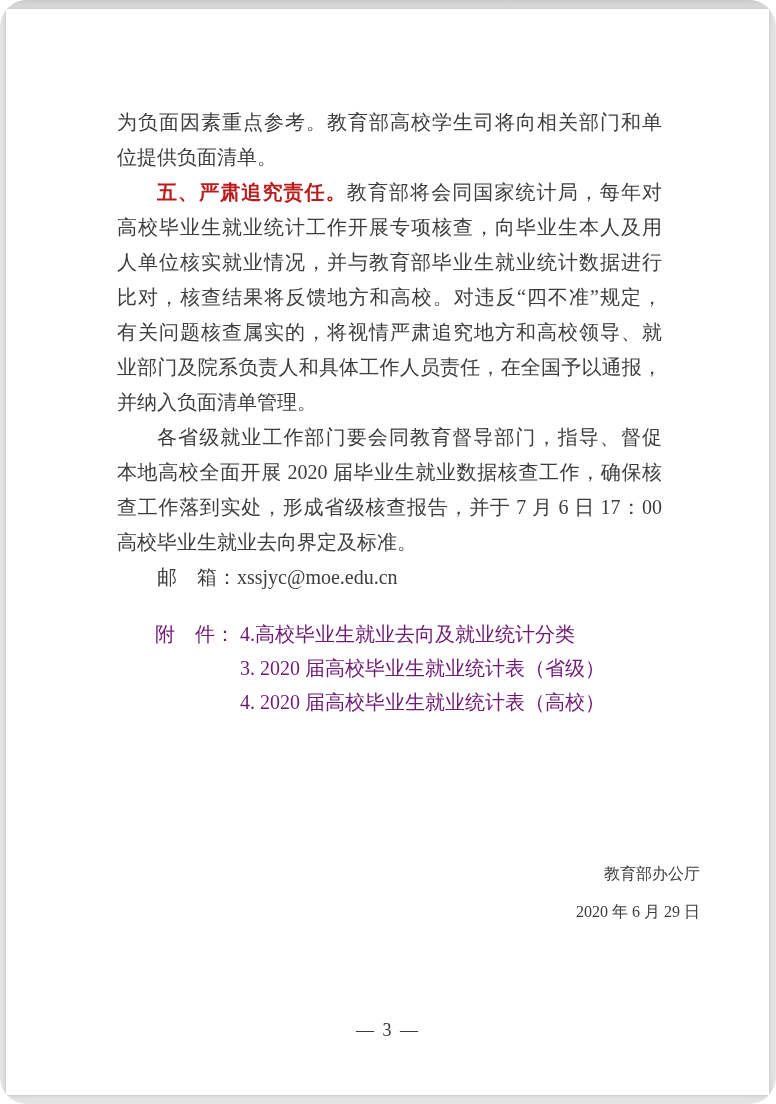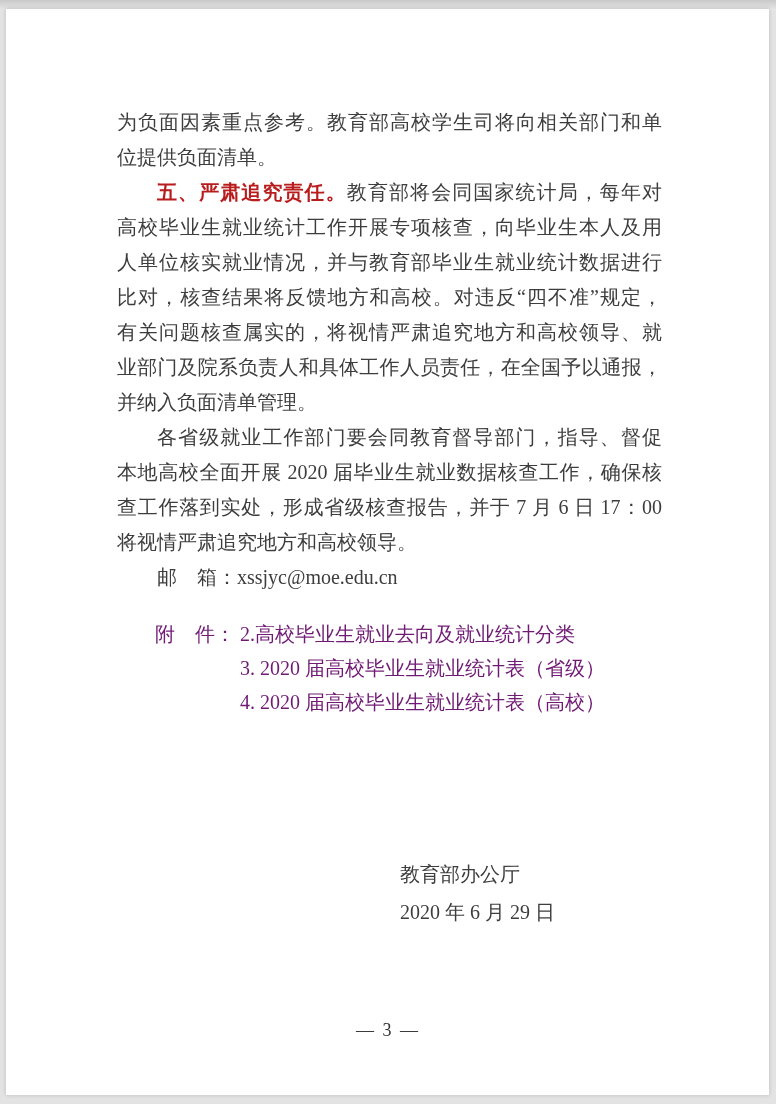--- a/index.html
+++ b/index.html
@@ -7,6 +7,7 @@
     position:relative;width:776px;height:1104px;overflow:hidden;
     background:#e3e3e3;
     font-family:"Liberation Serif","DejaVu Serif",serif;
+    border-radius:27px;
   }
   .top-shade{position:absolute;left:0;top:0;right:0;height:10px;
     background:linear-gradient(#c9c9c9,#e6e6e6);}

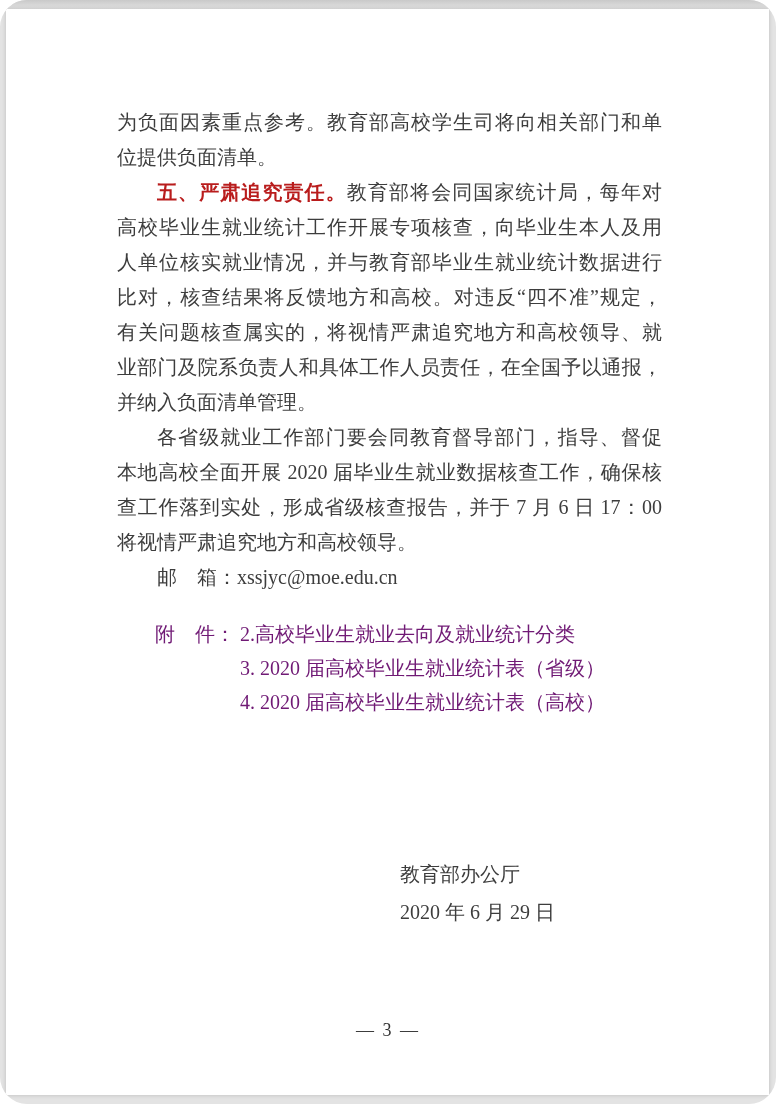--- a/index.html
+++ b/index.html
@@ -50,7 +50,7 @@
     <div class="line fill indent"><span>各省级就业工作部门要会同教育督导部门，指导、督促</span></div>
     <div class="line fill"><span>本地高校全面开展 2020 届毕业生就业数据核查工作，确保核</span></div>
     <div class="line fill"><span>查工作落到实处，形成省级核查报告，并于 7 月 6 日 17：00</span></div>
-    <div class="line"><span>将视情严肃追究地方和高校领导。</span></div>
+    <div class="line"><span>高校毕业生就业去向界定及标准。</span></div>
     <div class="line indent"><span>邮　箱：xssjyc@moe.edu.cn</span></div>
 
     <div class="attachment">

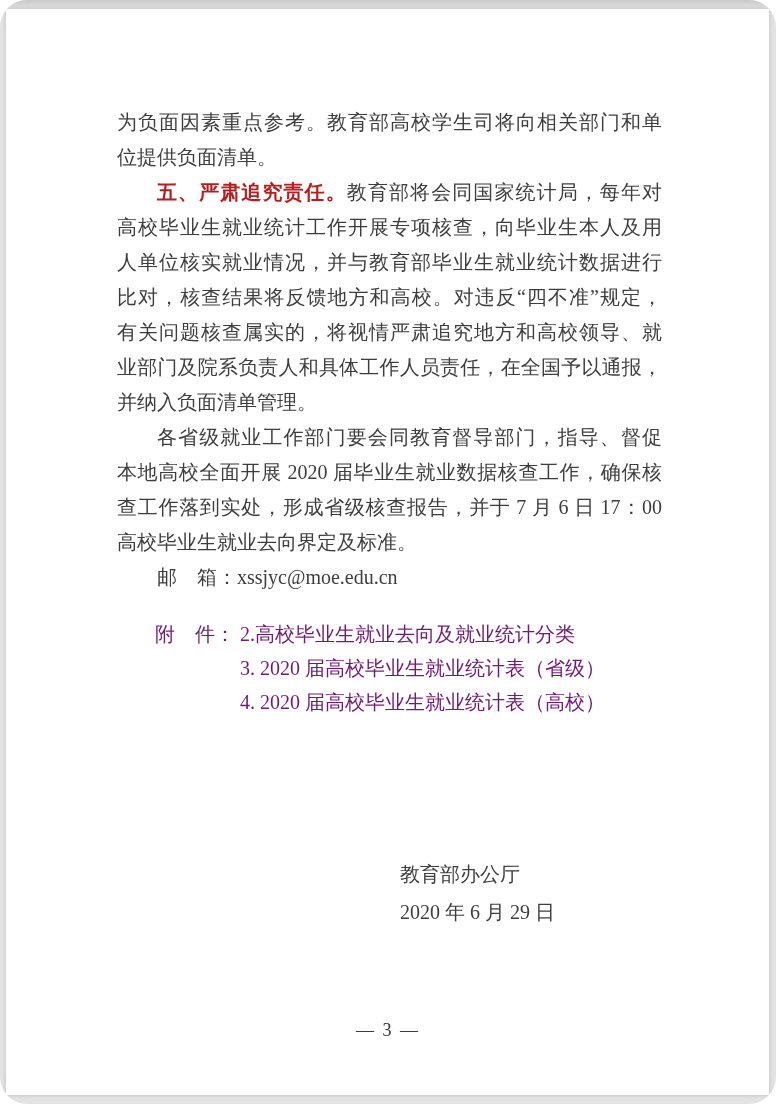--- a/index.html
+++ b/index.html
@@ -56,7 +56,7 @@
     <div class="attachment">
       <div class="att-label">附　件：</div>
       <div class="att-items">
-        <div class="att-item">2.高校毕业生就业去向及就业统计分类</div>
+        <div class="att-item">4.高校毕业生就业去向及就业统计分类</div>
         <div class="att-item">3. 2020 届高校毕业生就业统计表（省级）</div>
         <div class="att-item">4. 2020 届高校毕业生就业统计表（高校）</div>
       </div>

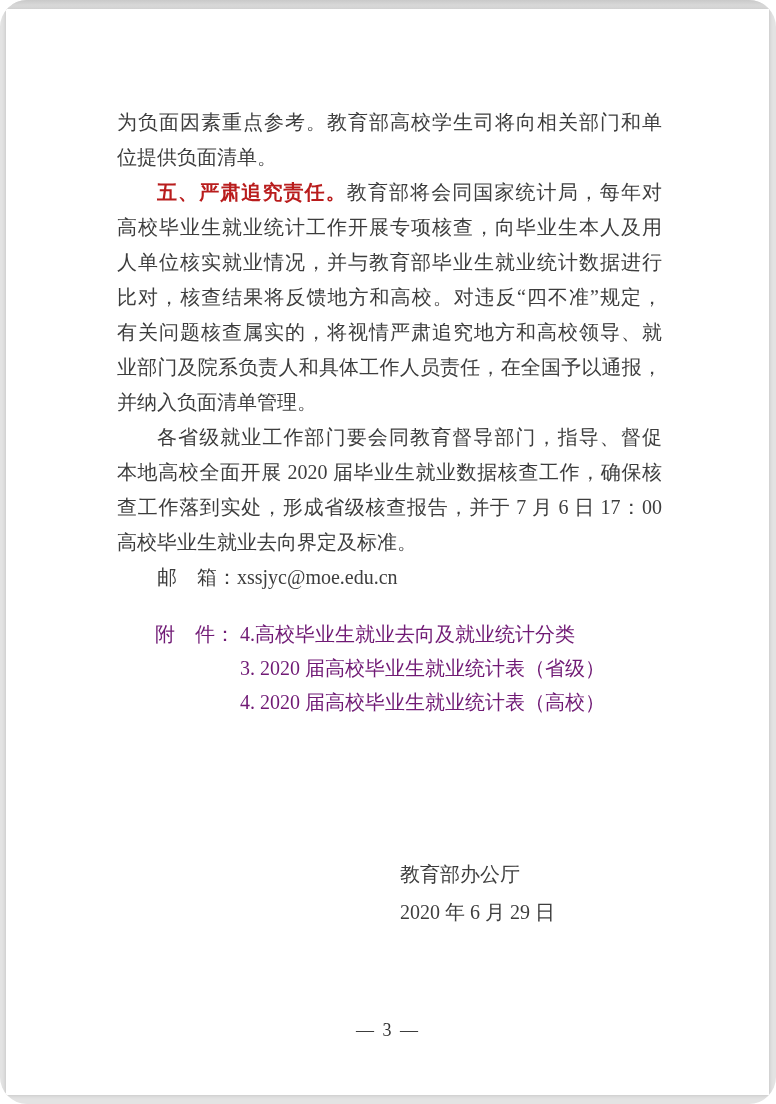--- a/index.html
+++ b/index.html
@@ -25,7 +25,7 @@
   .att-items{flex:1;}
   .att-item{line-height:34px;}
   .signature{position:absolute;left:400px;top:855px;width:300px;
-    text-align:left;font-size:20px;color:#3d3d3d;}
+    text-align:right;font-size:16px;color:#3d3d3d;}
   .sig-line{line-height:38px;}
   .footer{position:absolute;left:0;right:0;top:1020px;text-align:center;
     font-size:18px;color:#333333;letter-spacing:2px;}

